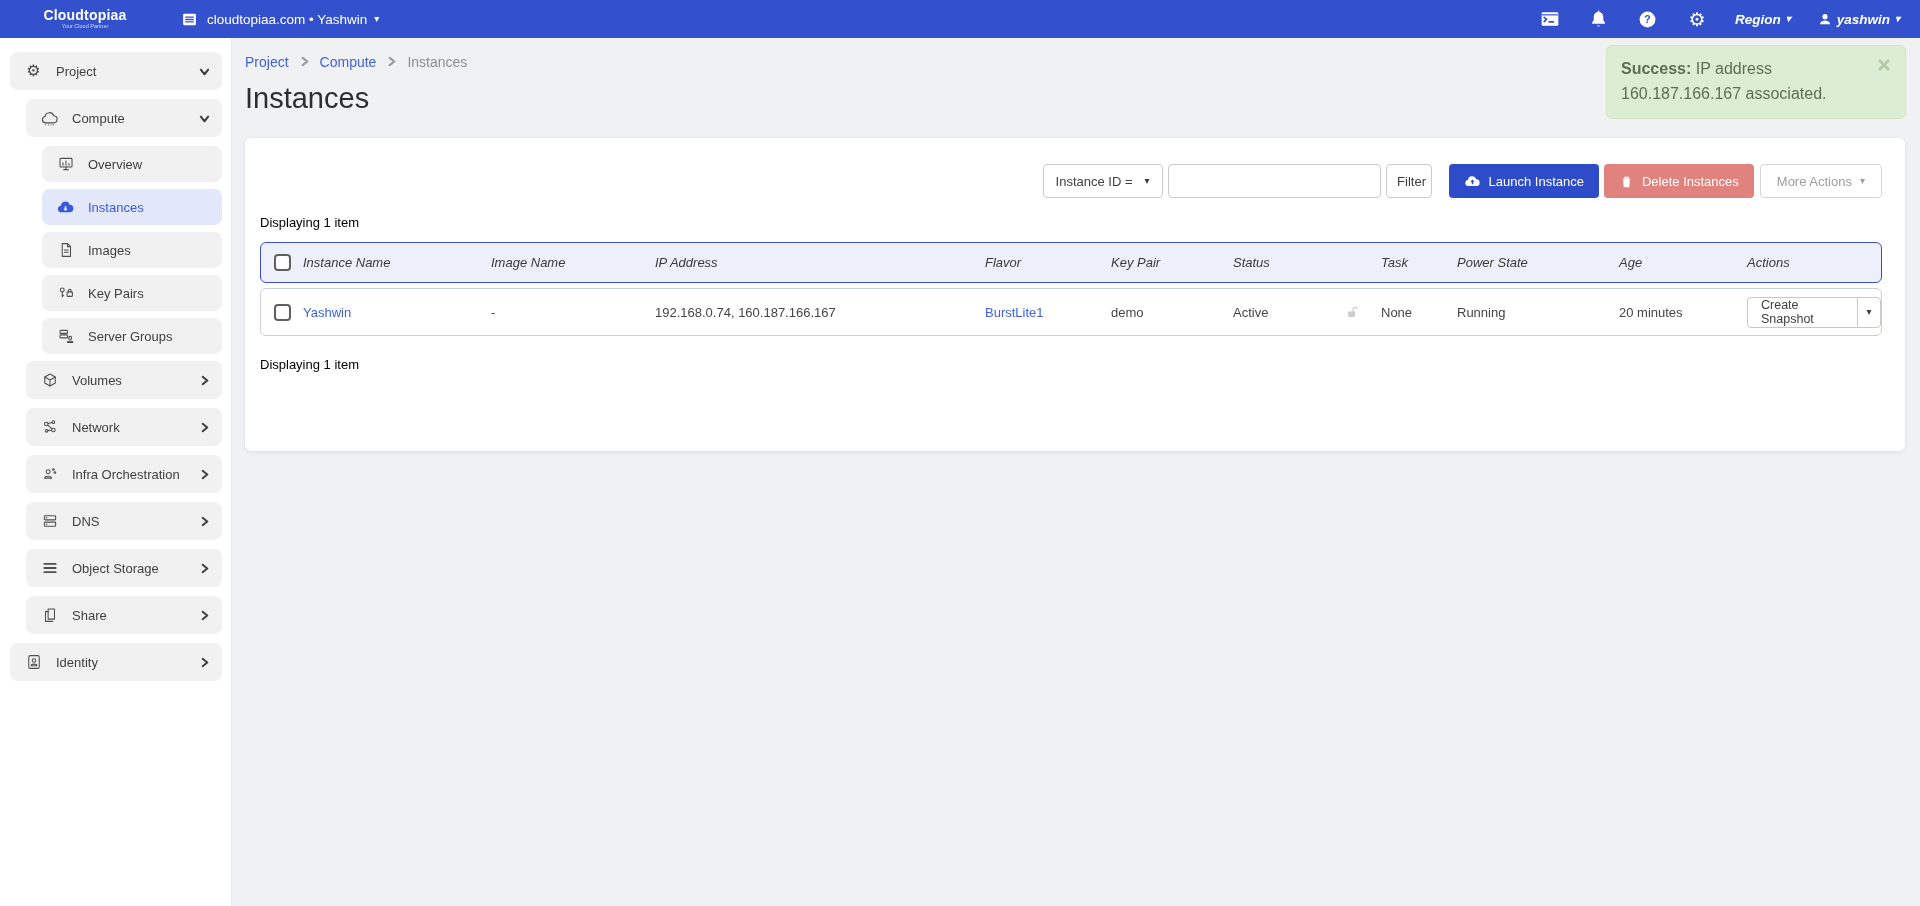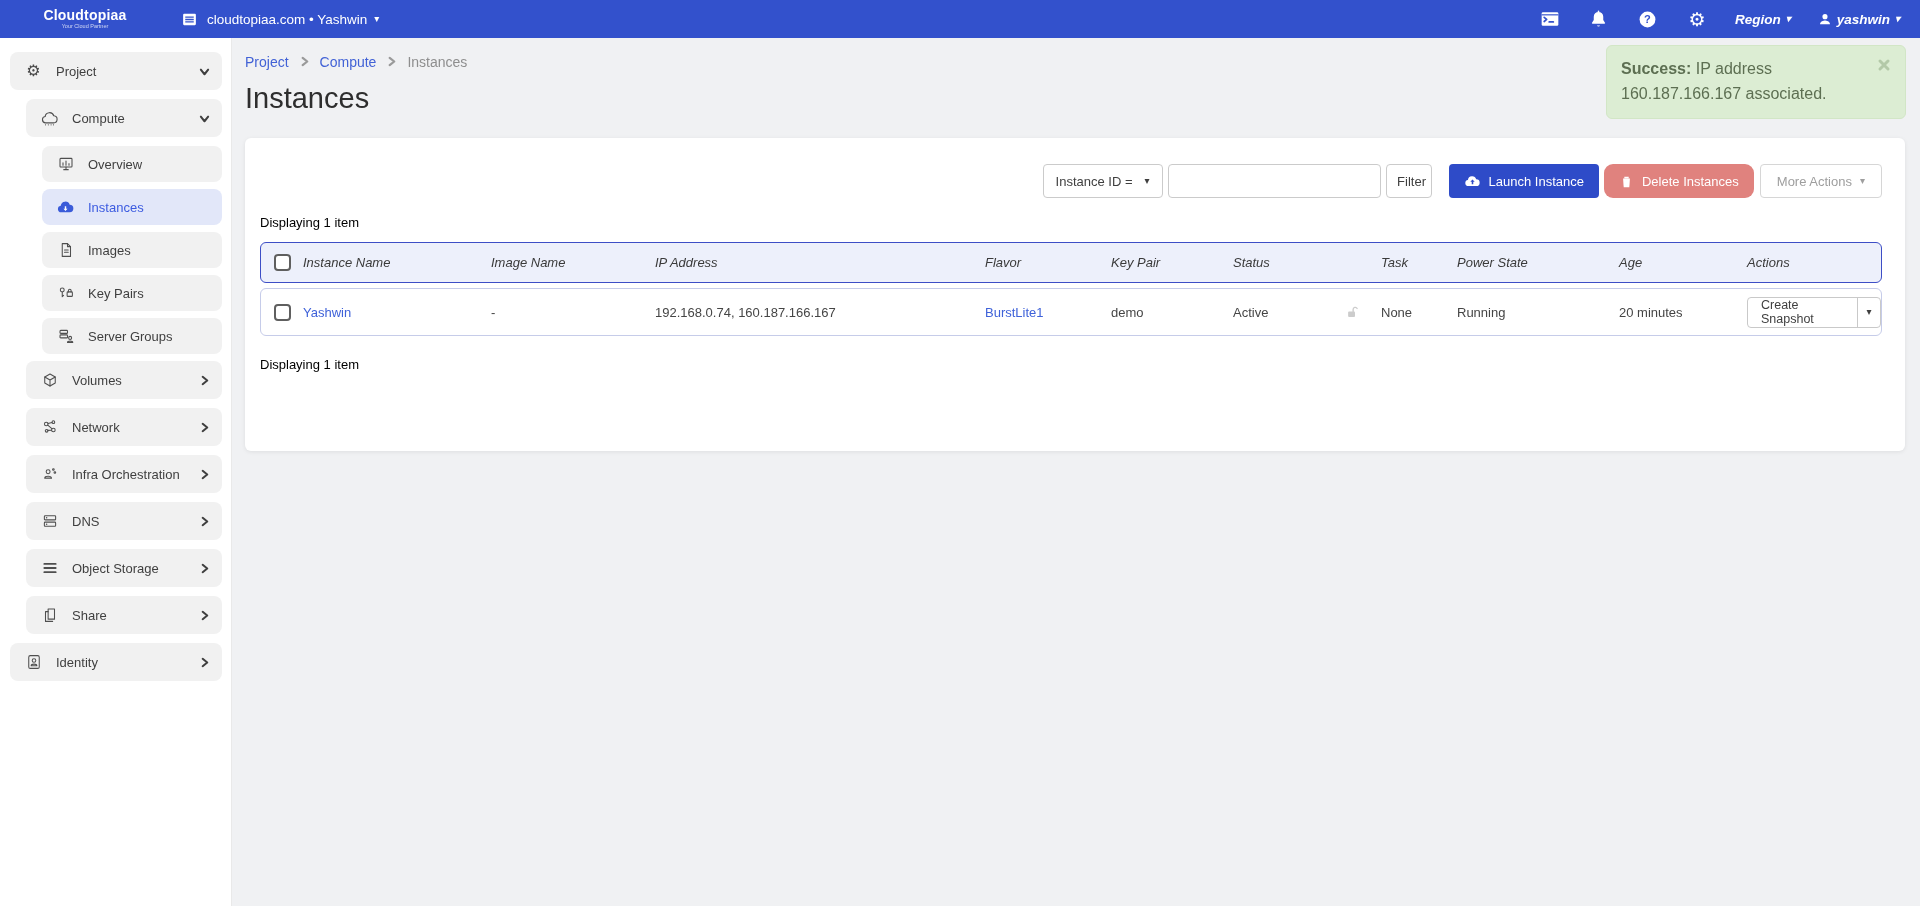--- a/index.html
+++ b/index.html
@@ -62,7 +62,7 @@
   .filter-input { width:213px; height:34px; border:1px solid #cbcbcb; border-radius:4px; margin-right:5px; padding:0 10px; font-size:13px; outline:none; }
   .btn-filter { width:46px; margin-right:17px; }
   .btn-launch { background:#2e4bc8; color:#fff; padding:0 14px; gap:8px; font-weight:500; margin-right:5px; }
-  .btn-delete { background:#e0827e; color:#fff; padding:0 14px; gap:8px; font-weight:500; margin-right:6px;border-radius:9px; }
+  .btn-delete { background:#e0827e; color:#fff; padding:0 14px; gap:8px; font-weight:500; margin-right:6px; }
   .btn-more { color:#9e9e9e; border-color:#d6d6d6; padding:0 16px; gap:8px; }
 
   .count-line { font-size:13px; color:#000000; margin-top:17px; }

